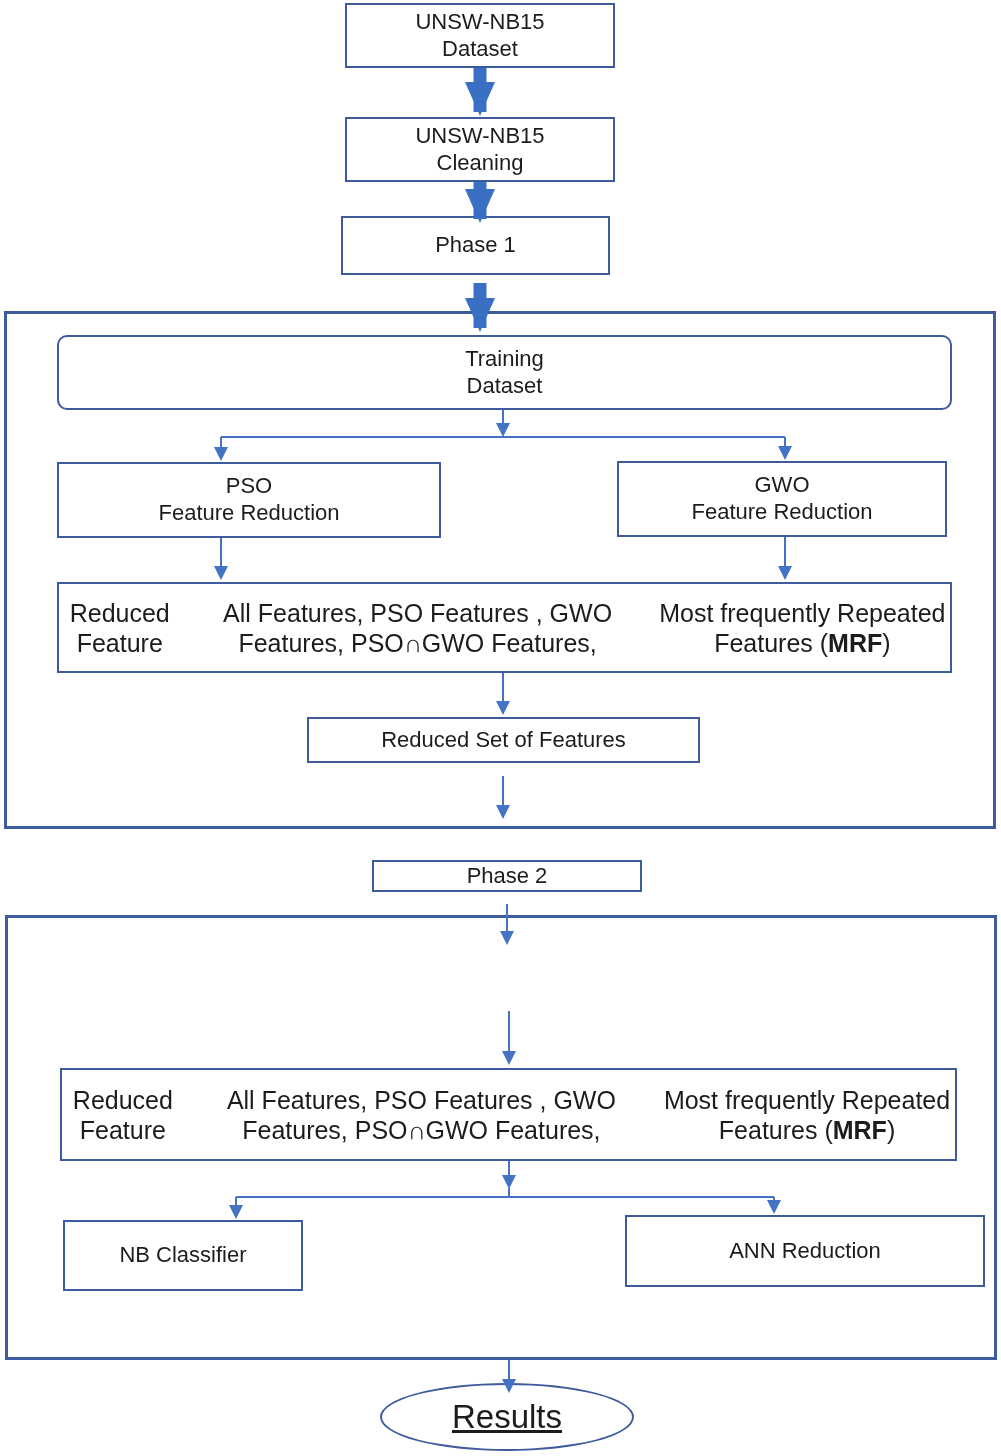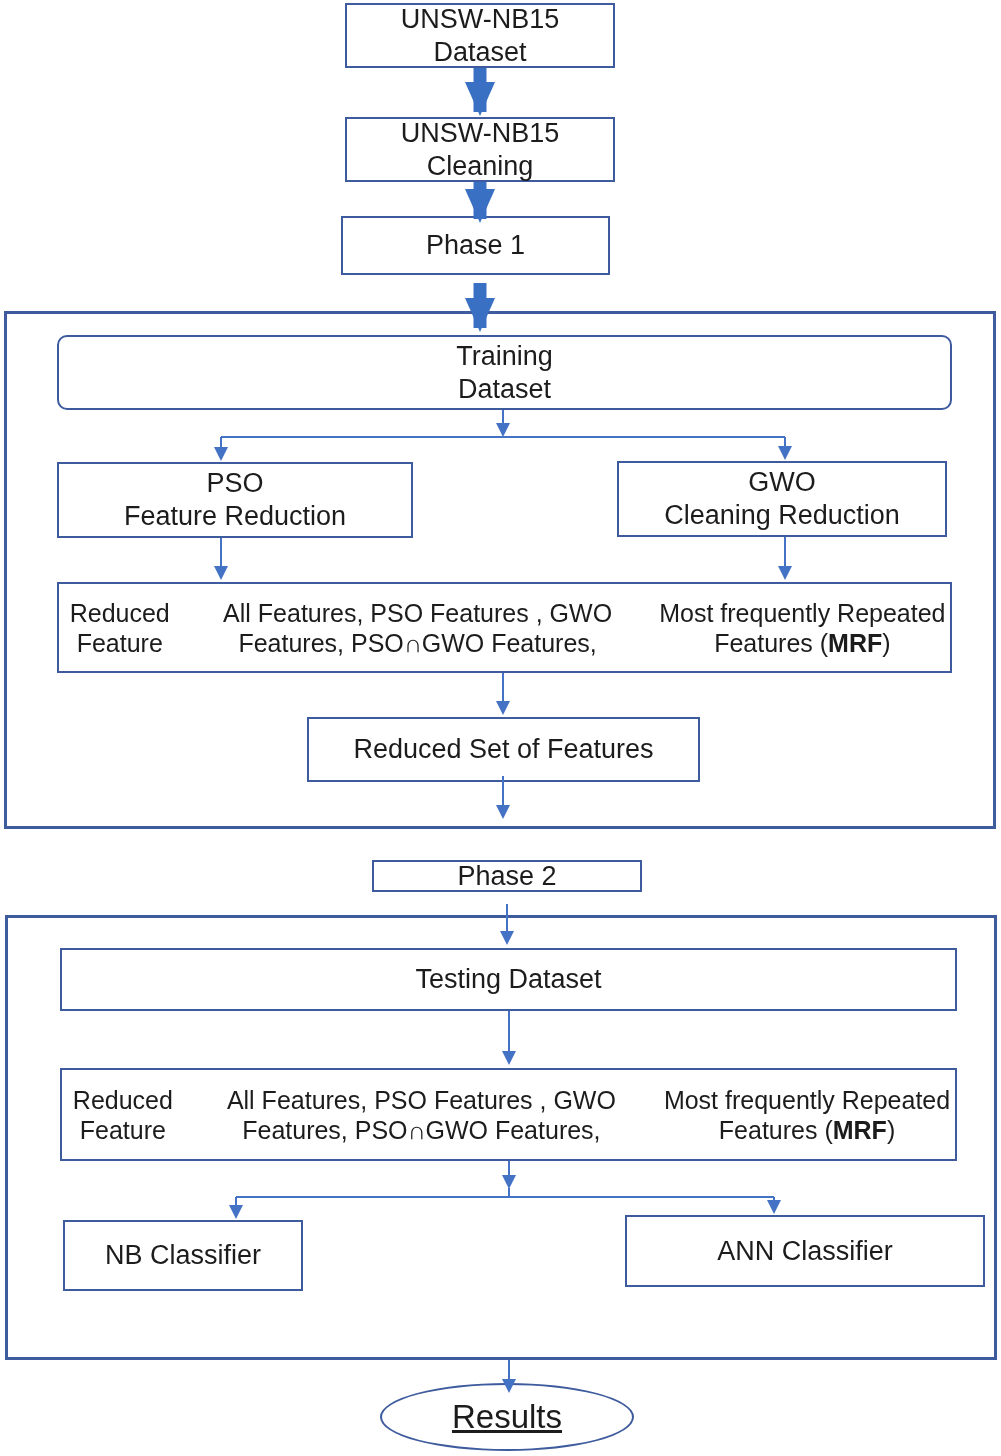--- a/index.html
+++ b/index.html
@@ -11,7 +11,7 @@
     position:absolute;box-sizing:border-box;background:#ffffff;
     border:2px solid #3e5b9e;
     display:flex;align-items:center;justify-content:center;text-align:center;
-    white-space:pre-line;font-size:27px;line-height:1.22;z-index:1;
+    white-space:pre-line;font-size:22px;line-height:1.22;z-index:1;
   }
   .container{
     position:absolute;box-sizing:border-box;background:transparent;

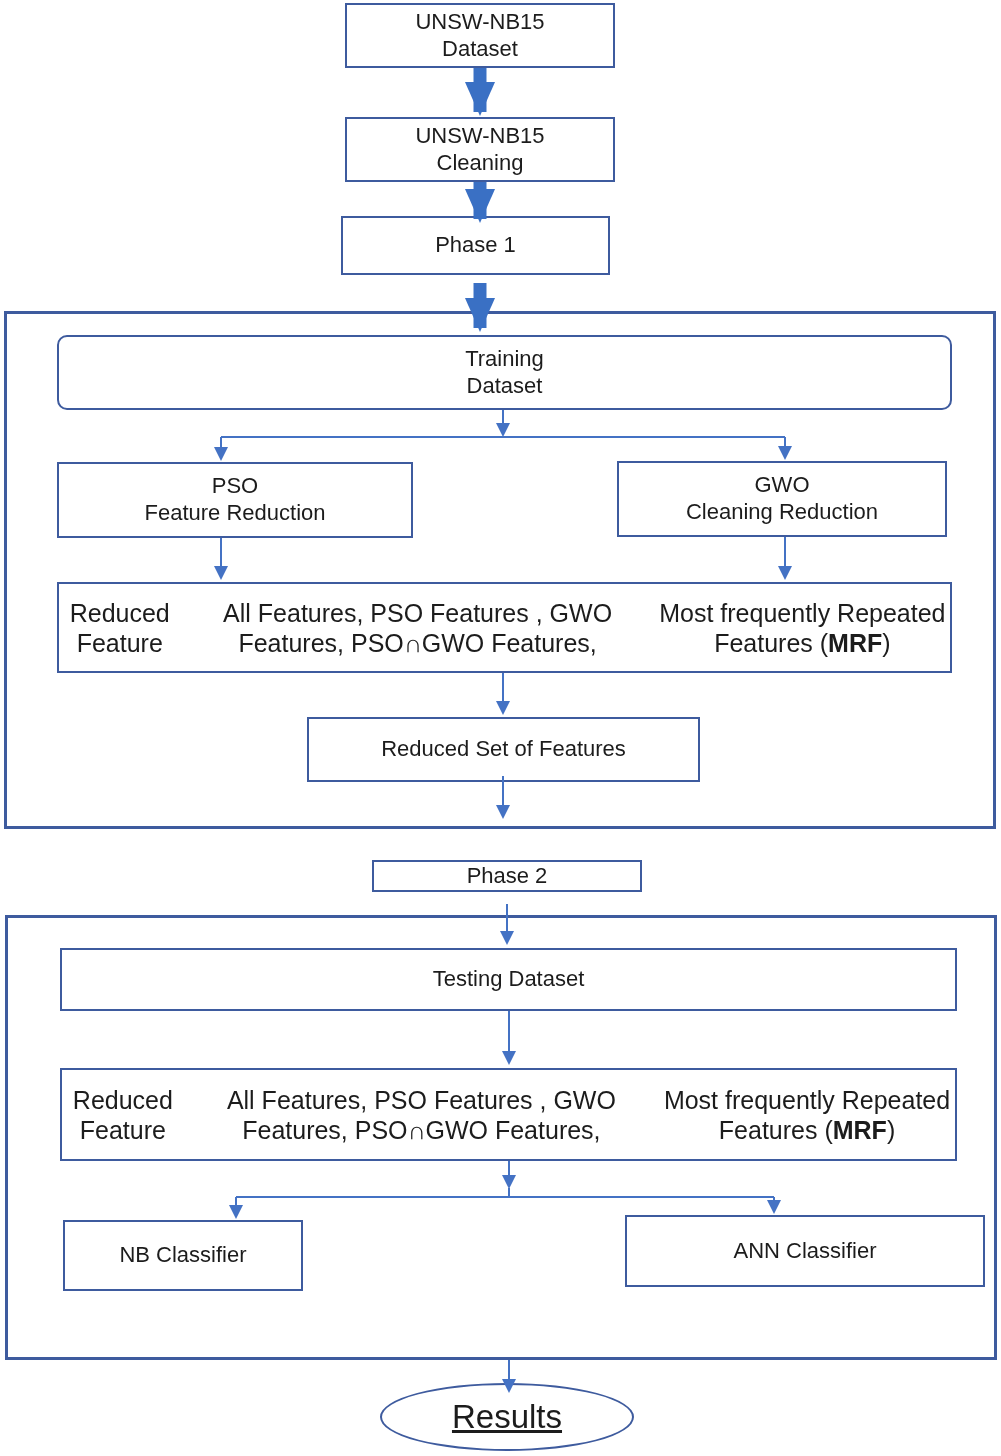--- a/index.html
+++ b/index.html
@@ -41,7 +41,7 @@
   <div class="node" style="left:57px;top:335px;width:895px;height:75px;border-radius:10px;">Training
 Dataset</div>
 
-  <div class="node" style="left:57px;top:462px;width:356px;height:76px;">PSO
+  <div class="node" style="left:57px;top:462px;width:384px;height:76px;">PSO
 Feature Reduction</div>
 
   <div class="node" style="left:617px;top:461px;width:330px;height:76px;">GWO

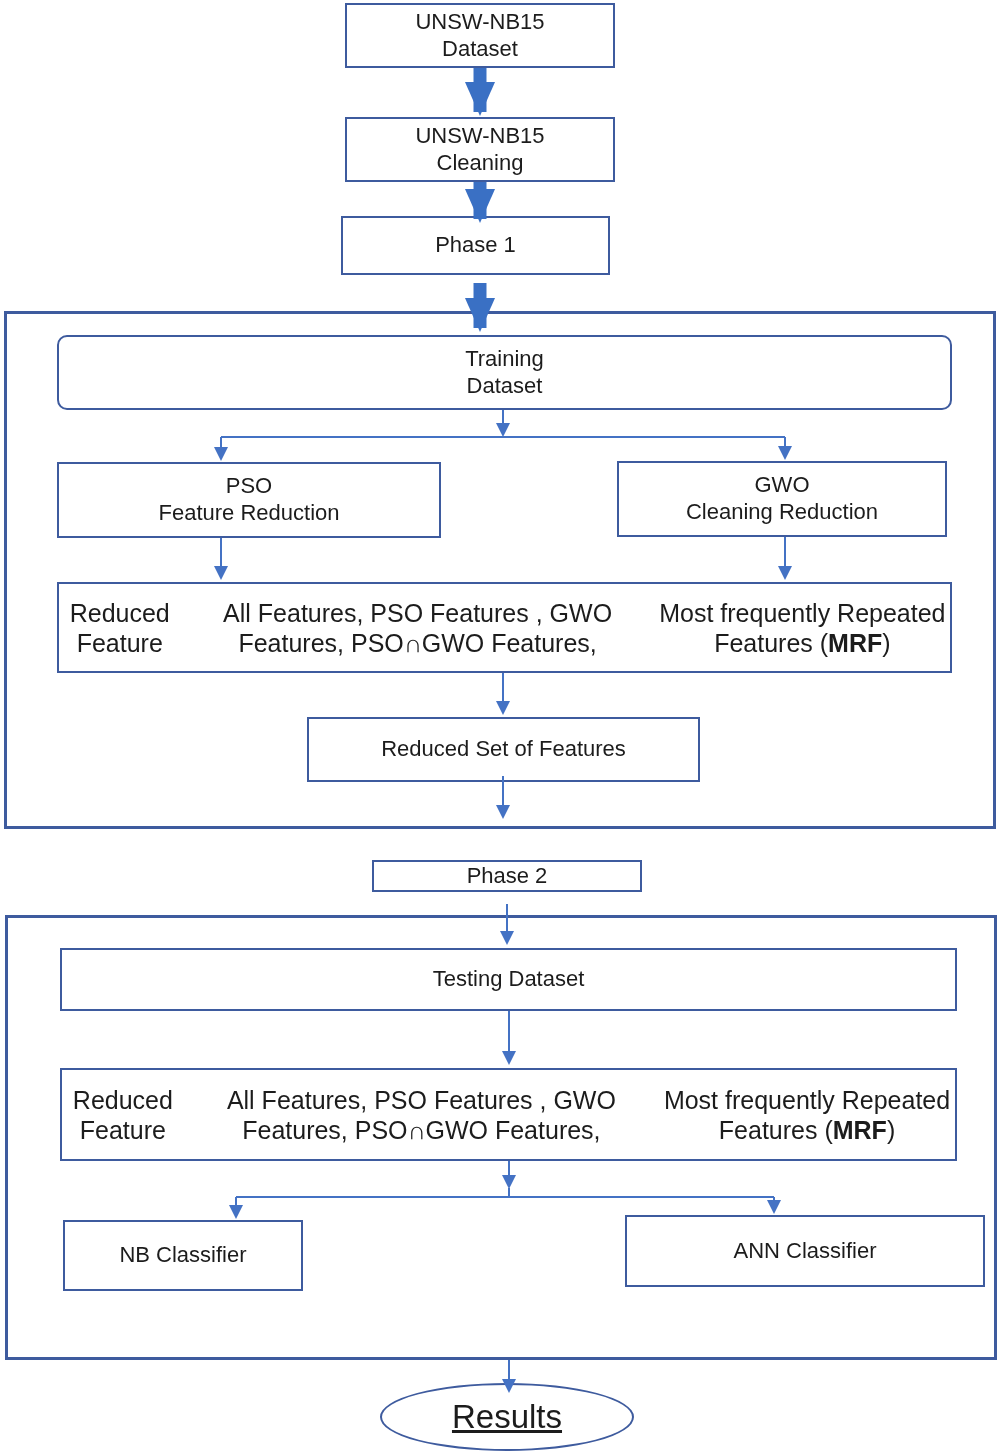--- a/index.html
+++ b/index.html
@@ -45,7 +45,7 @@
 Feature Reduction</div>
 
   <div class="node" style="left:617px;top:461px;width:330px;height:76px;">GWO
-Cleaning Reduction</div>
+Feature Reduction</div>
 
   <div class="node multi" style="left:57px;top:582px;width:895px;height:91px;">
     <div>Reduced Feature</div>

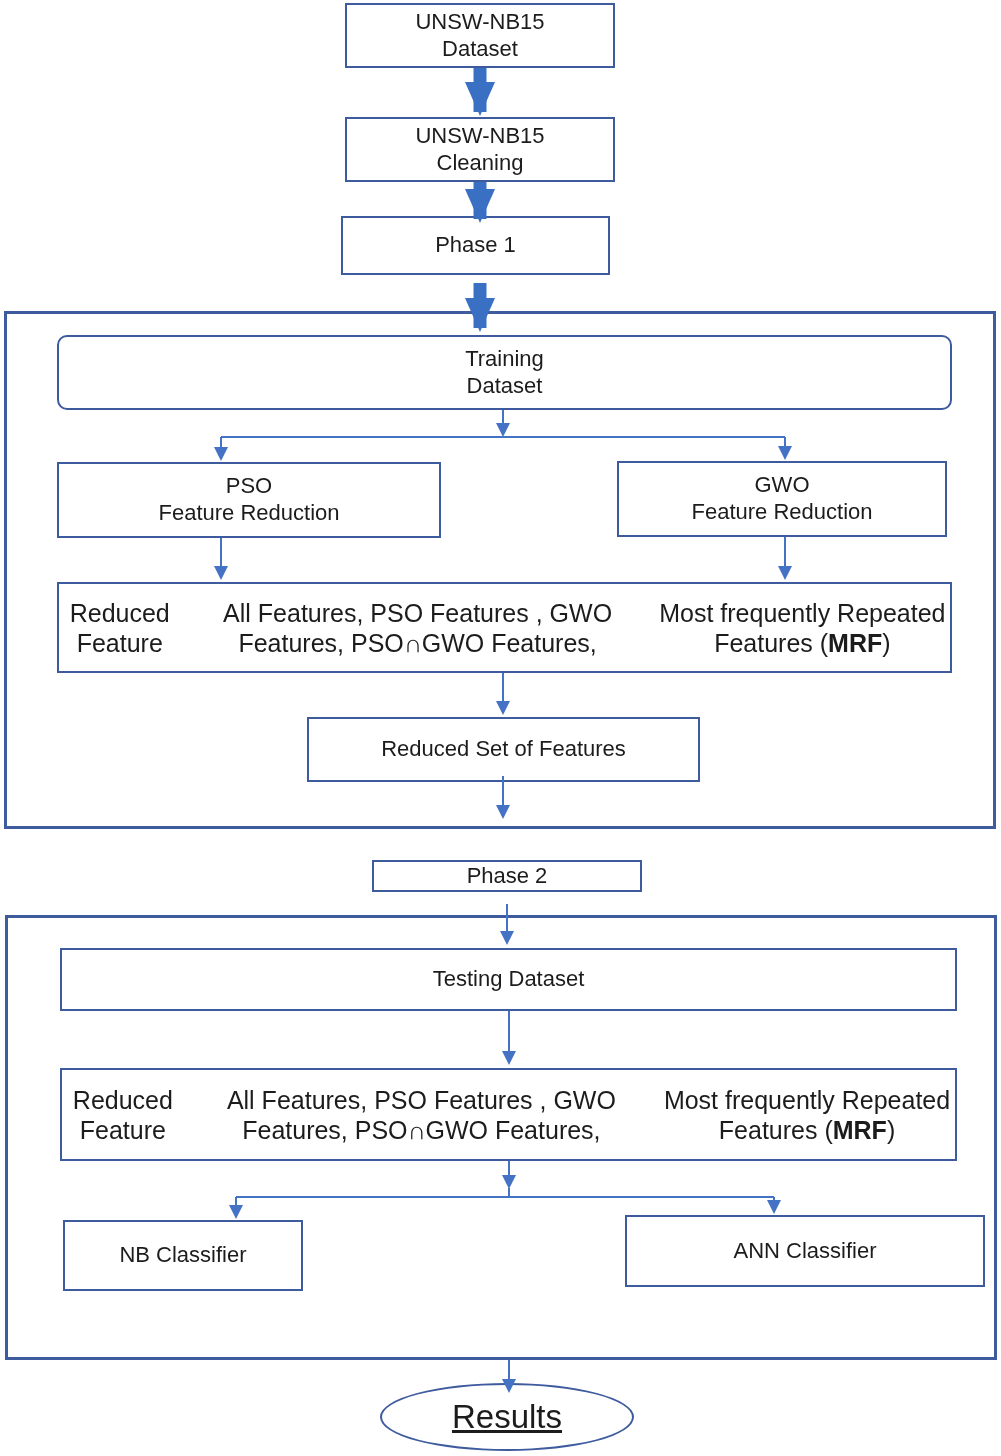--- a/index.html
+++ b/index.html
@@ -53,7 +53,7 @@
     <div><span>Most frequently Repeated Features (</span><b>MRF</b><span>)</span></div>
   </div>
 
-  <div class="node" style="left:307px;top:717px;width:393px;height:65px;">Reduced Set of Features</div>
+  <div class="node" style="left:307px;top:717px;width:393px;height:46px;">Reduced Set of Features</div>
 
   <div class="node" style="left:372px;top:860px;width:270px;height:32px;">Phase 2</div>
 

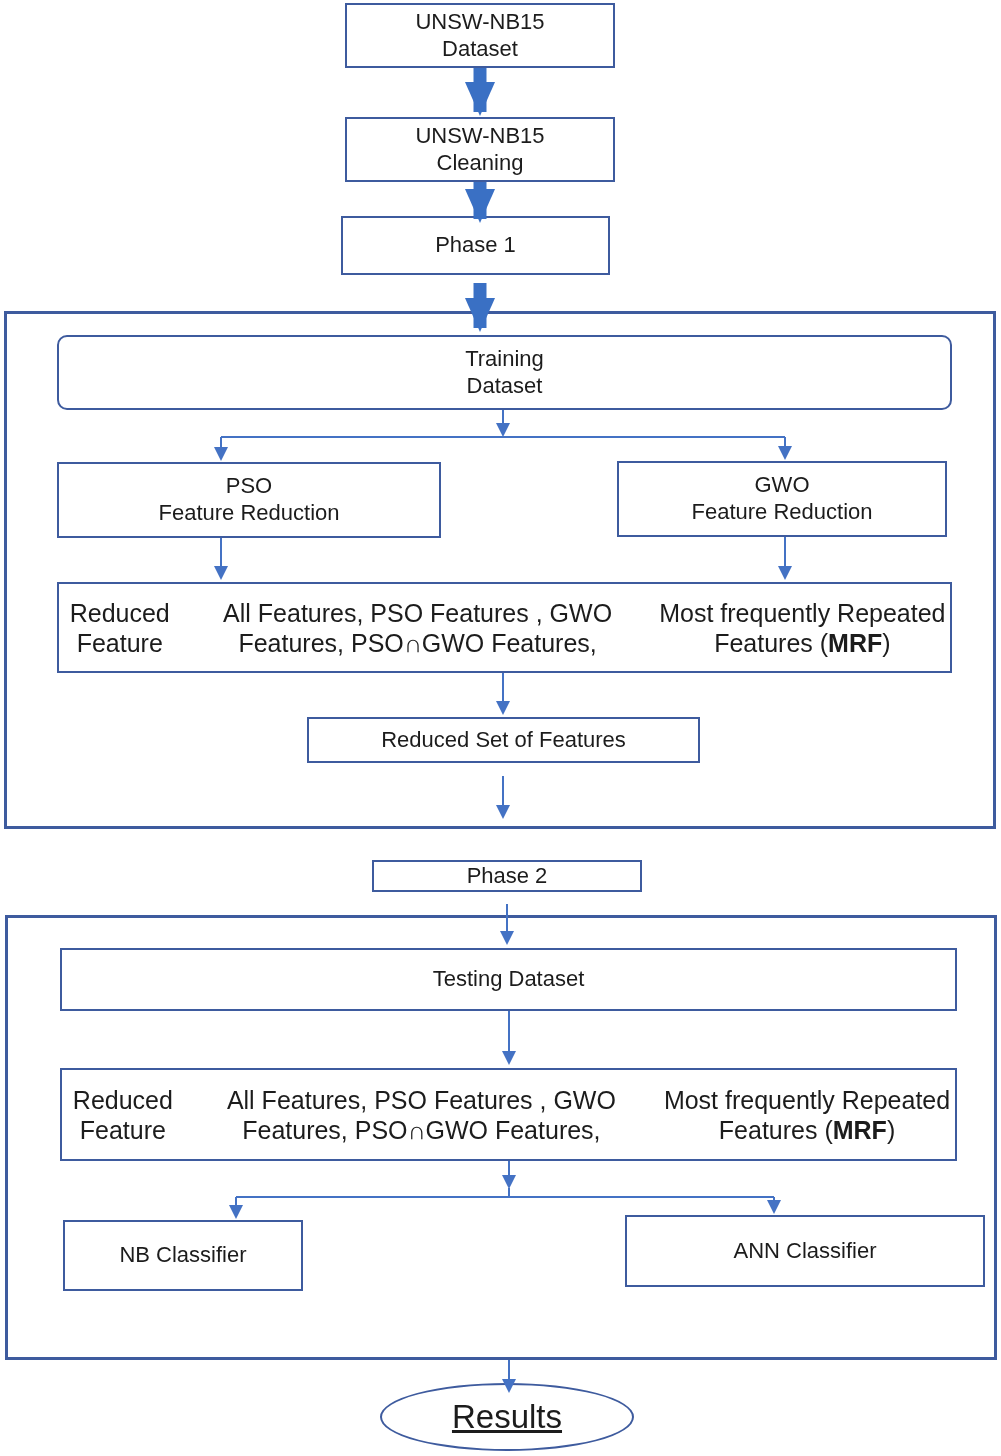--- a/index.html
+++ b/index.html
@@ -57,7 +57,6 @@
 
   <div class="node" style="left:372px;top:860px;width:270px;height:32px;">Phase 2</div>
 
-  <div class="node" style="left:60px;top:948px;width:897px;height:63px;">Testing Dataset</div>
 
   <div class="node multi" style="left:60px;top:1068px;width:897px;height:93px;">
     <div>Reduced Feature</div>

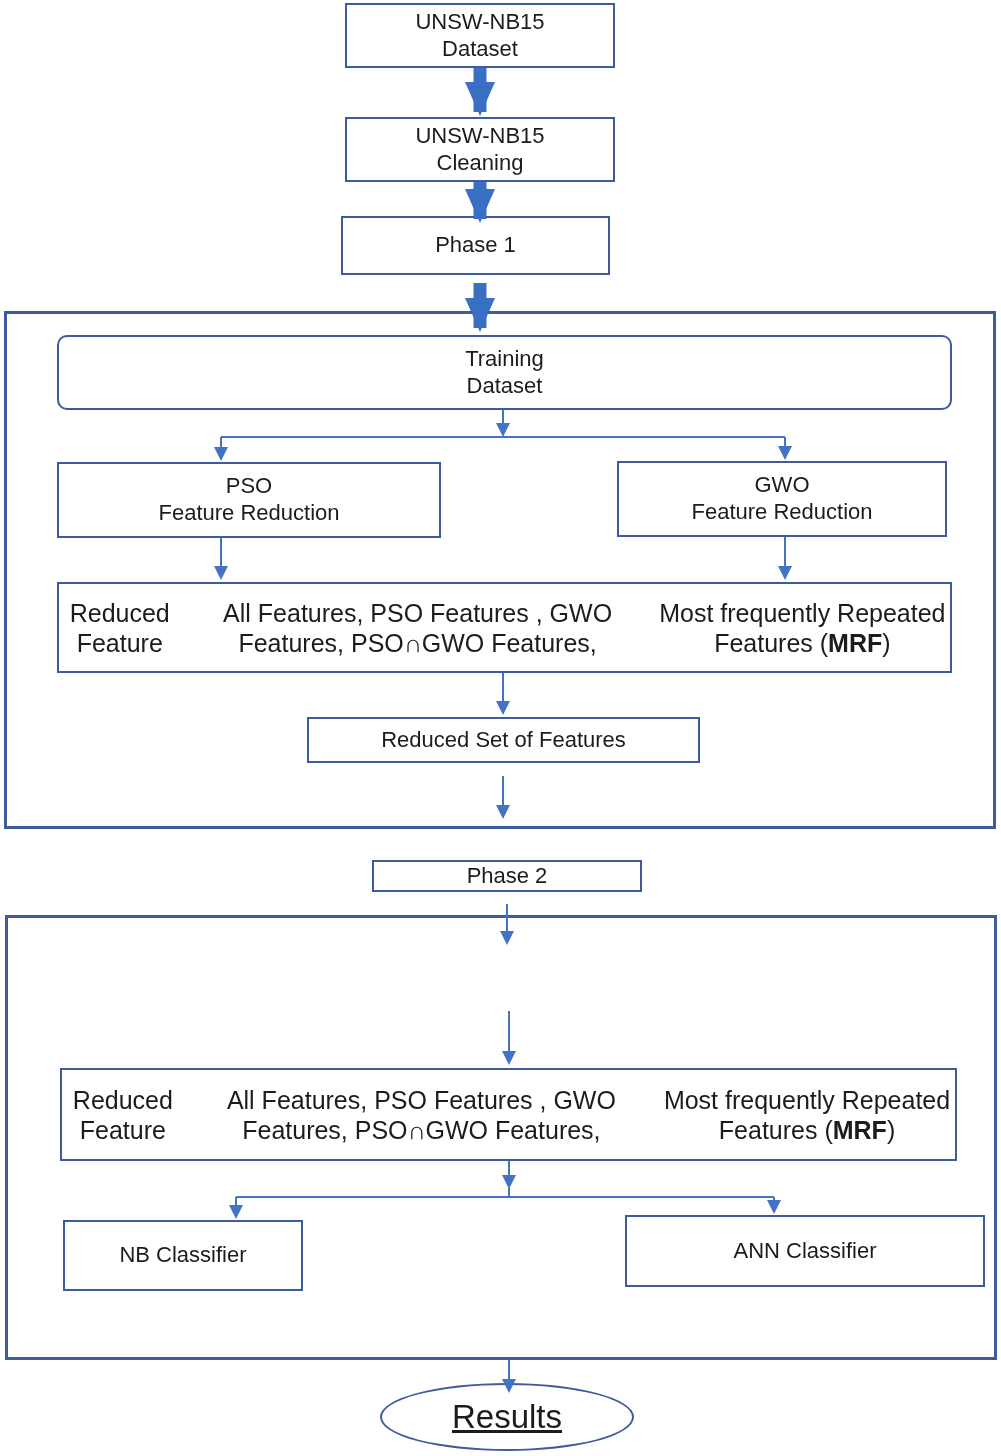--- a/index.html
+++ b/index.html
@@ -66,7 +66,7 @@
 
   <div class="node" style="left:63px;top:1220px;width:240px;height:71px;">NB Classifier</div>
 
-  <div class="node" style="left:625px;top:1215px;width:360px;height:72px;">ANN Classifier</div>
+  <div class="node" style="left:625px;top:1215px;width:360px;height:72px;">ANN Reduction</div>
 
   <div class="node ellipse" style="left:380px;top:1383px;width:254px;height:68px;">Results</div>
 

